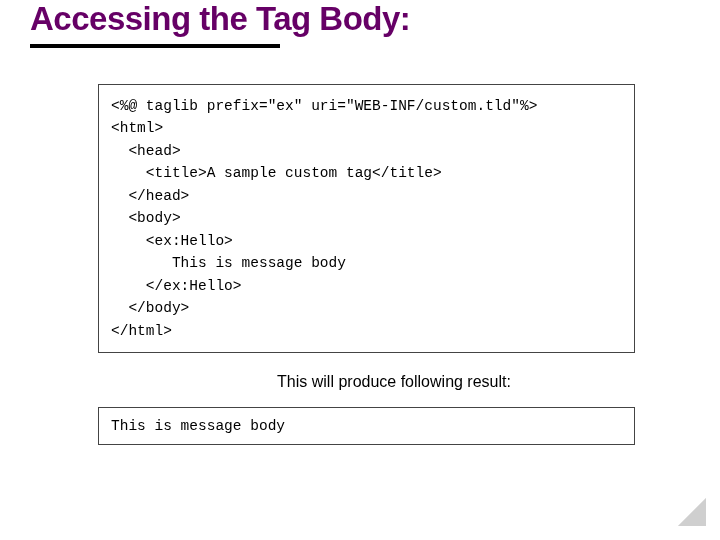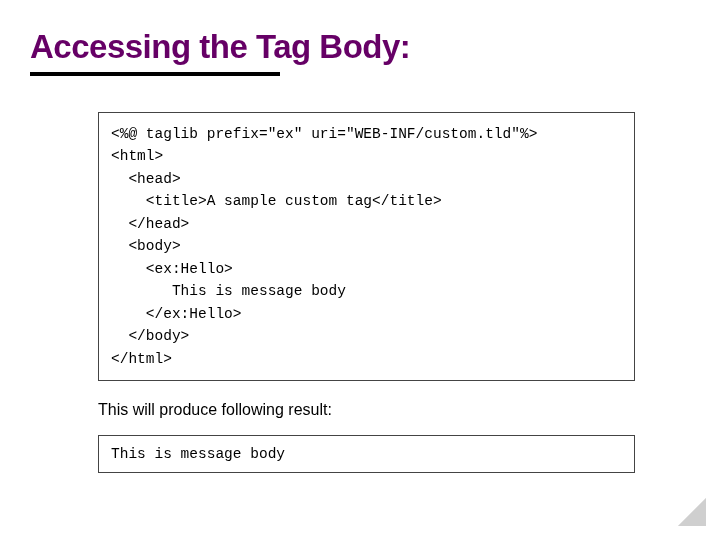--- a/index.html
+++ b/index.html
@@ -15,7 +15,7 @@
   .slide {
     width: 720px;
     height: 540px;
-    padding: 28px 30px 0 30px;
+    padding: 0 30px 0 30px;
     position: relative;
   }
   .title {

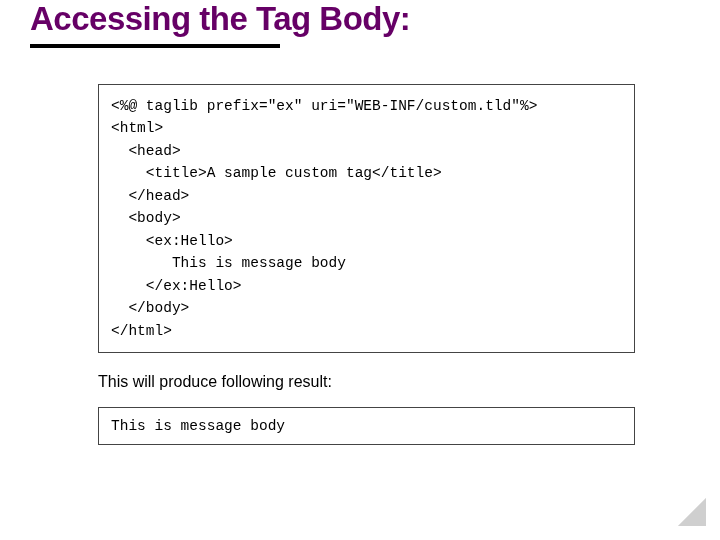--- a/index.html
+++ b/index.html
@@ -48,6 +48,7 @@
     font-size: 16px;
     color: #000;
     margin: 15px 0 16px 68px;
+    text-align: center;
   }
   .outbox {
     border: 1px solid #444;

